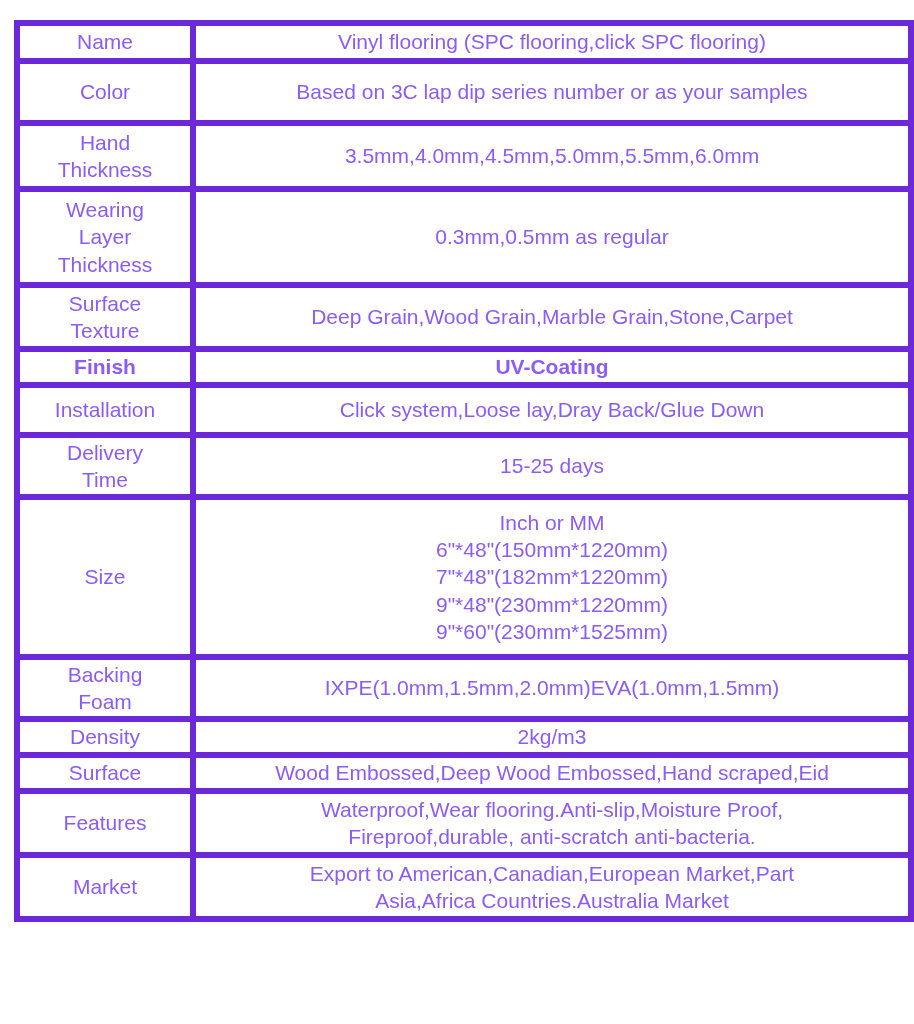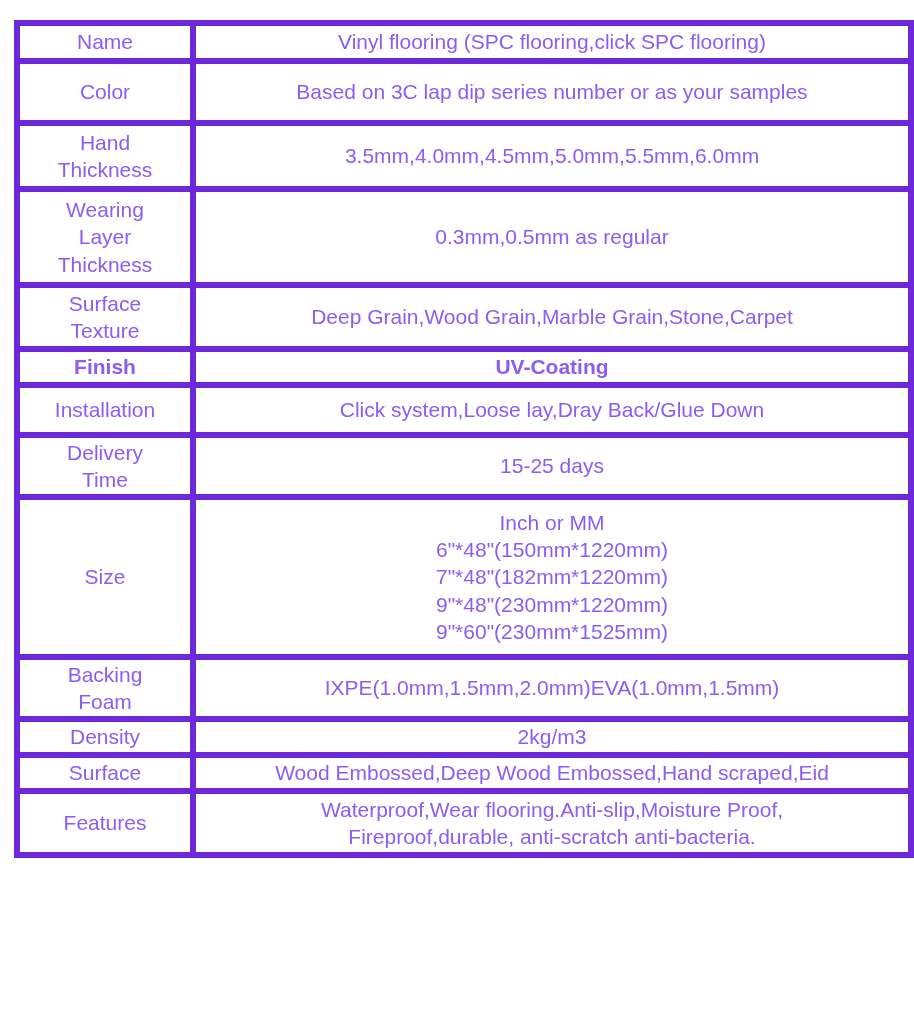--- a/index.html
+++ b/index.html
@@ -155,6 +155,11 @@
 Fireproof,durable, anti-scratch anti-bacteria.</td>
       </tr>
 
+      <tr class="h-market">
+        <td class="label-cell va-middle">Market</td>
+        <td class="value-cell va-middle">Export to American,Canadian,European Market,Part
+Asia,Africa Countries.Australia Market</td>
+      </tr>
 
 
     </tbody>

